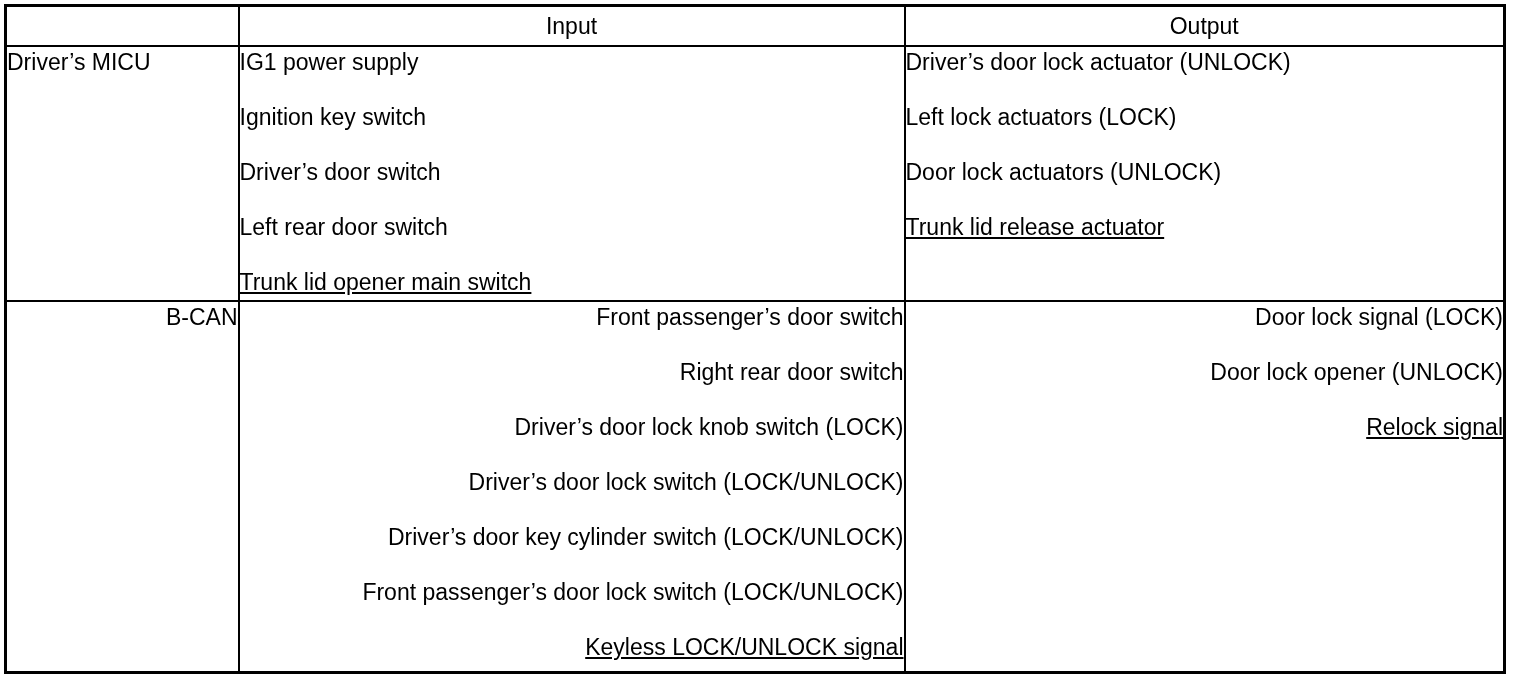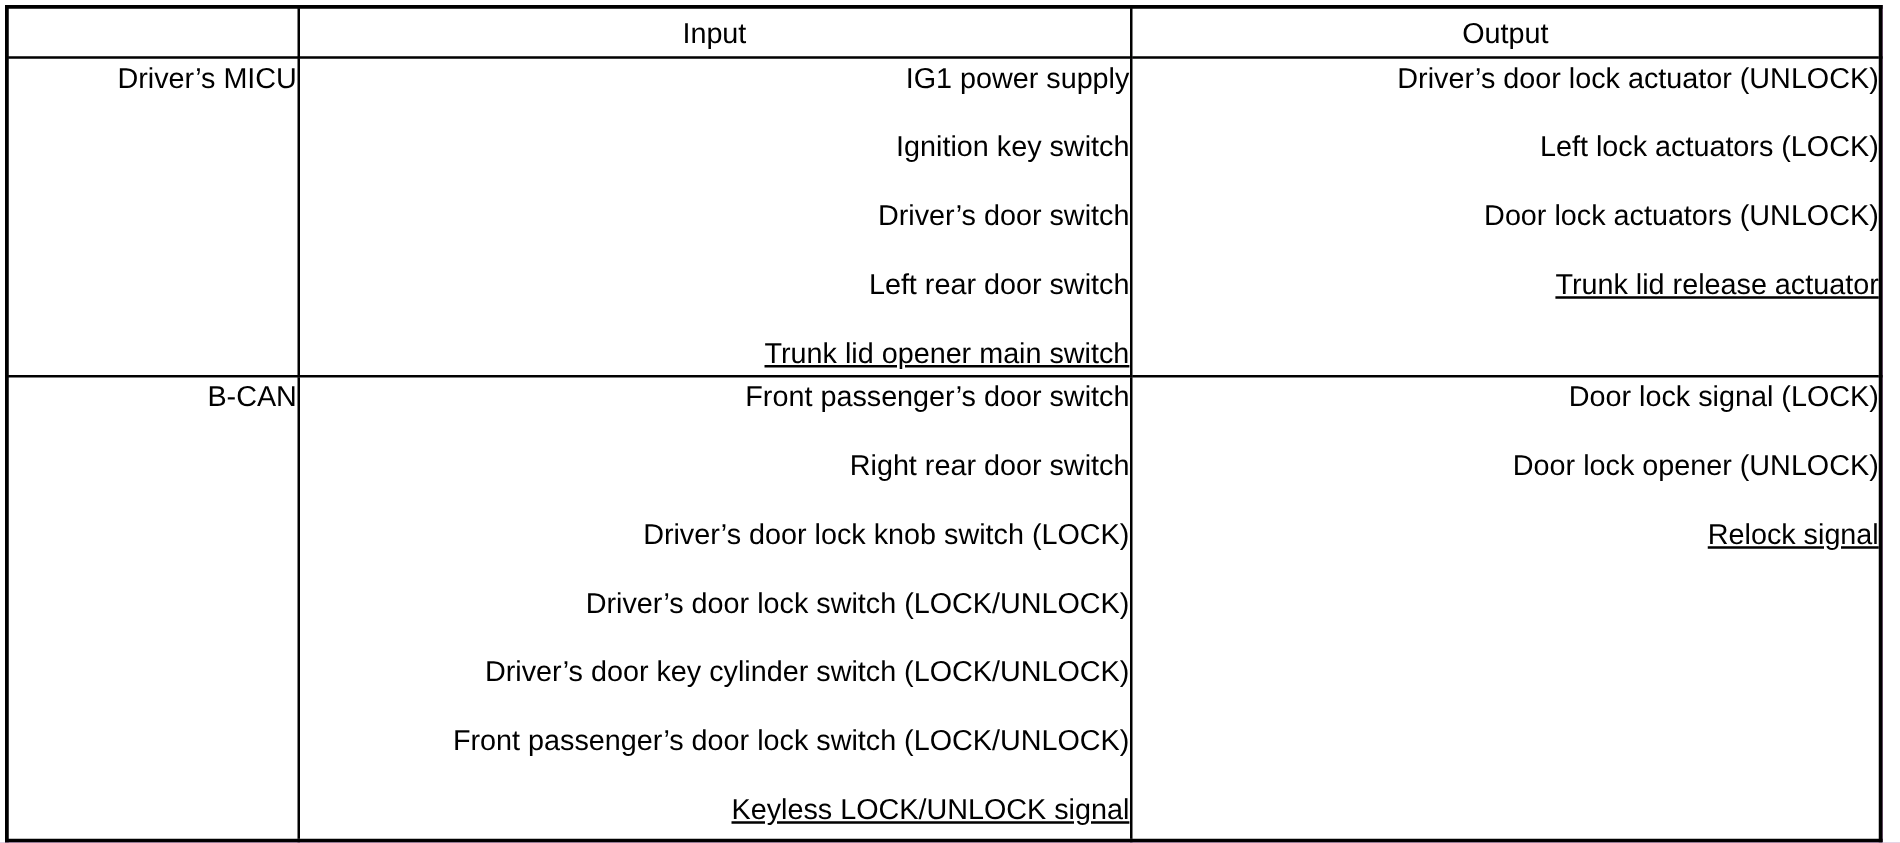--- a/index.html
+++ b/index.html
@@ -32,7 +32,7 @@
     border-collapse: collapse;
     table-layout: fixed;
     border: 3px solid #000000;
-    background: #701a75;
+    background: #737373;
   }
 
   .signal-table col.col-module { width: 233px; }

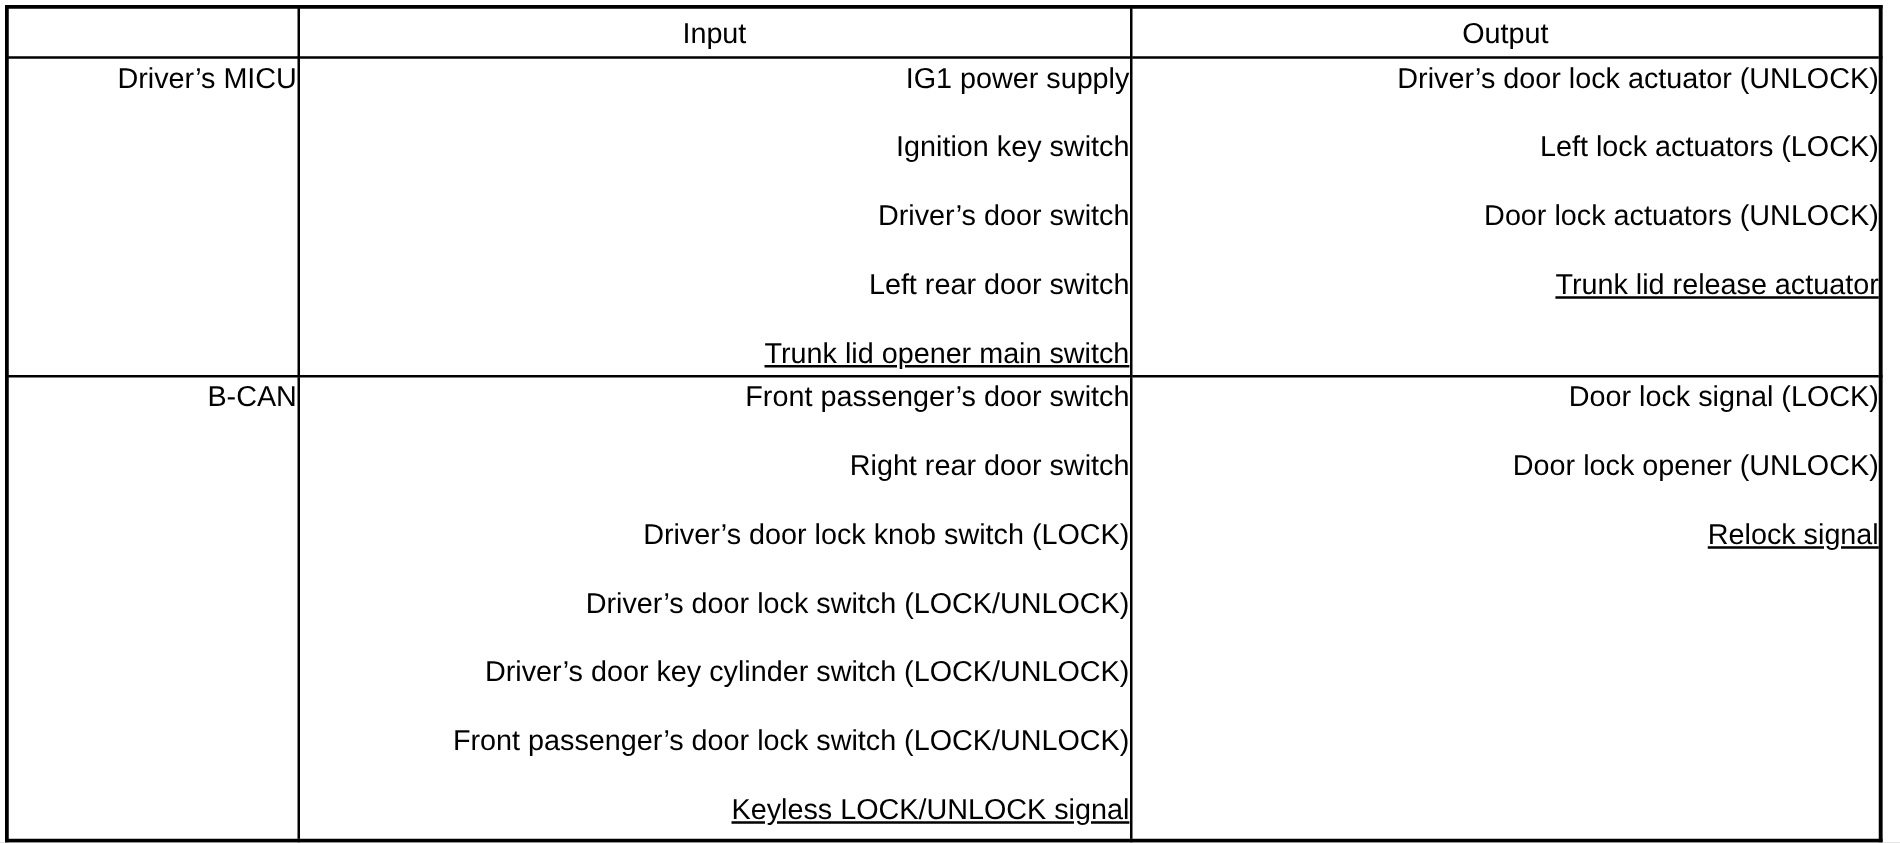--- a/index.html
+++ b/index.html
@@ -91,7 +91,7 @@
   }
 
   
-  tr.row-micu  td { height: 253px; text-align: right; }
+  tr.row-micu  td { height: 253px; }
   tr.row-bcan  td { height: 369px; text-align: right; }
 </style>
 </head>

